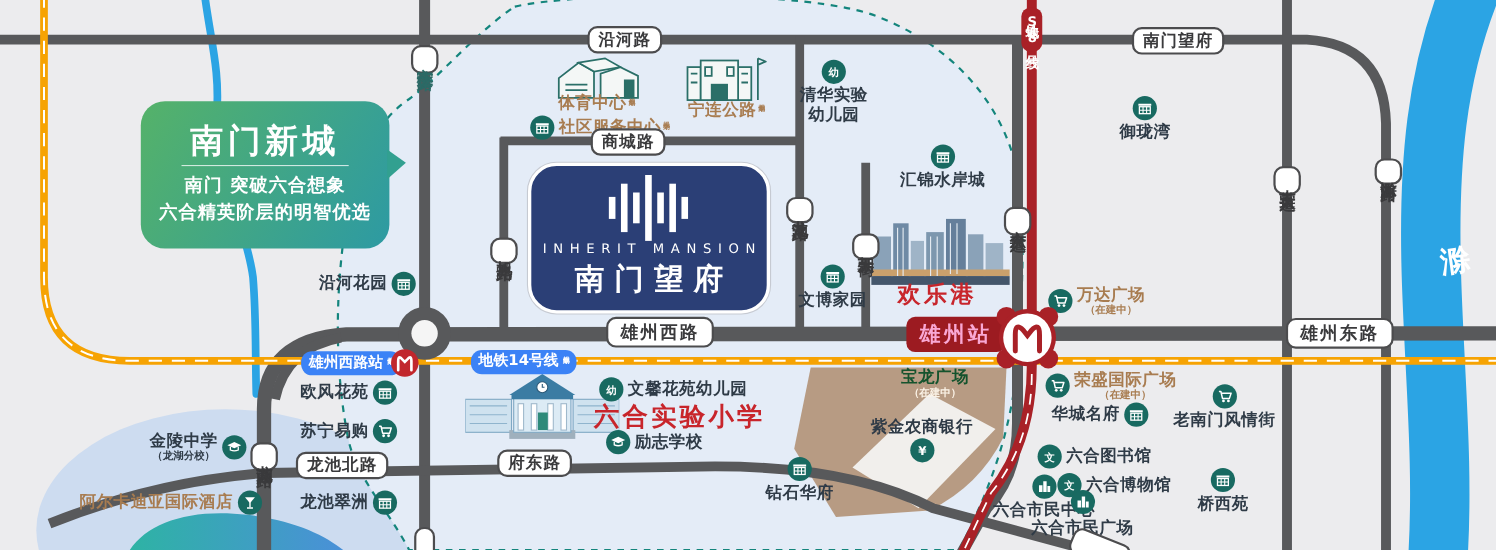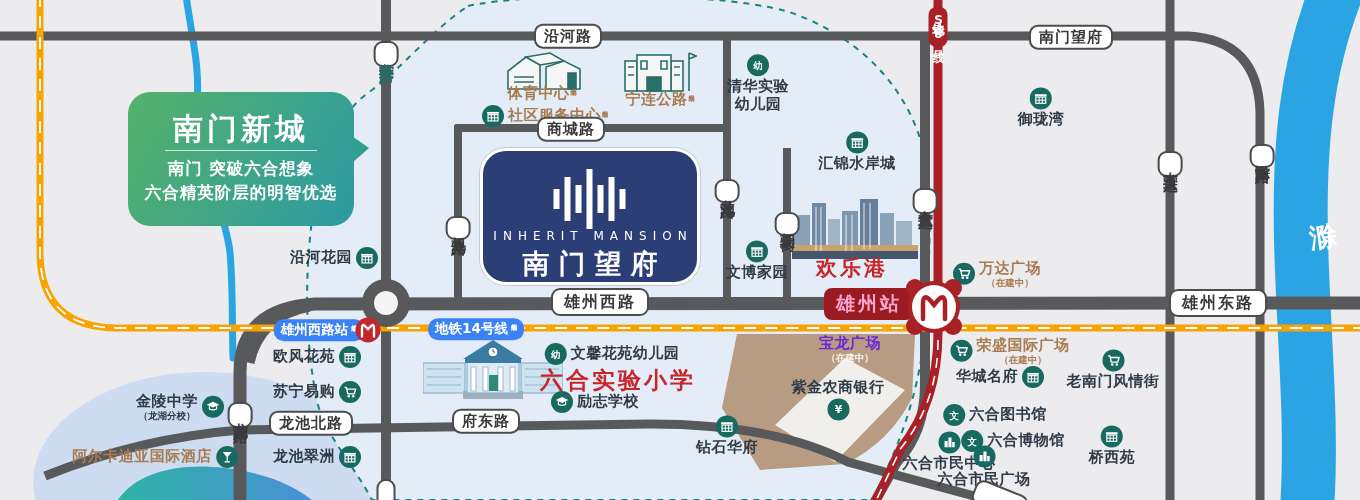--- a/index.html
+++ b/index.html
@@ -59,7 +59,7 @@
   
   .logo{position:absolute;left:480px;top:148px;width:220px;height:137px;background:#2b3f76;
       border:3px solid #fff;border-radius:26px;box-shadow:0 0 0 1px #c6cad2;z-index:40;box-sizing:border-box;
-      display:flex;flex-direction:column;align-items:center;justify-content:flex-end;color:#fff;}
+      display:flex;flex-direction:column;align-items:center;justify-content:flex-end;padding-bottom:10px;color:#fff;}
   .logo .en{font-size:12px;letter-spacing:6px;text-indent:6px;}
   .logo .cn{font-size:27px;font-weight:bold;letter-spacing:9px;text-indent:9px;margin-top:3px;}
 

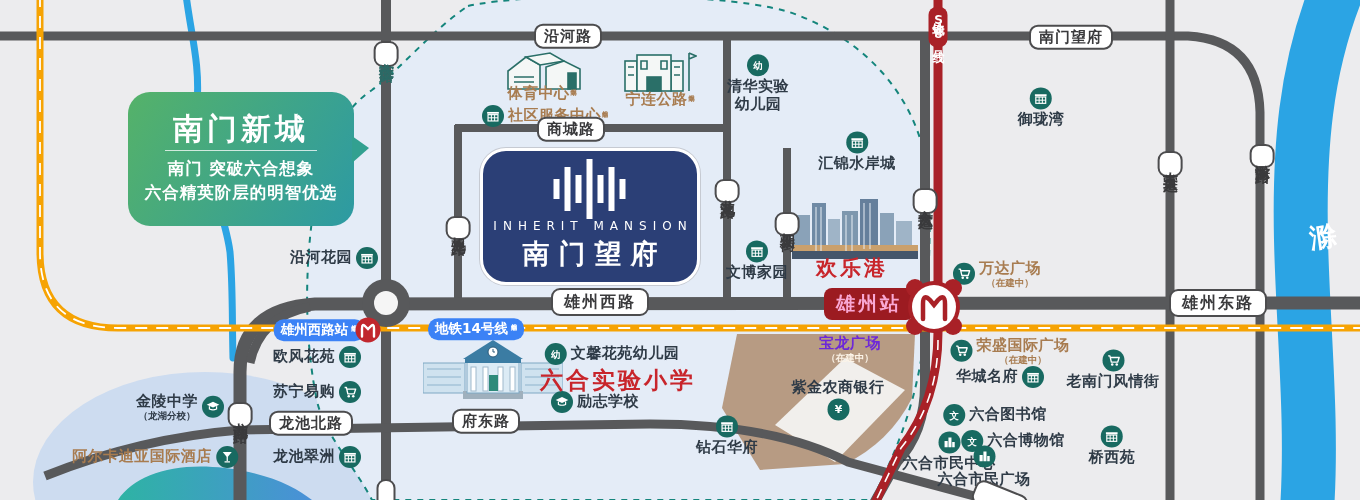--- a/index.html
+++ b/index.html
@@ -34,7 +34,7 @@
   .lm .txt{font-size:15px;font-weight:bold;color:#2f3b47;letter-spacing:.5px;line-height:1.15;
       display:flex;align-items:flex-start;}
   .lm.planned .txt{color:#a87c50;}
-  .lm.white .txt{color:#6d28d9;}
+  .lm.white .txt{color:#14532d;}
   .lm .sub{font-size:9.5px;font-weight:bold;color:#2f3b47;line-height:1.1;}
   .lm.planned .sub{color:#a87c50;}
   .lm.white .sub{color:#fcf4e8;}

